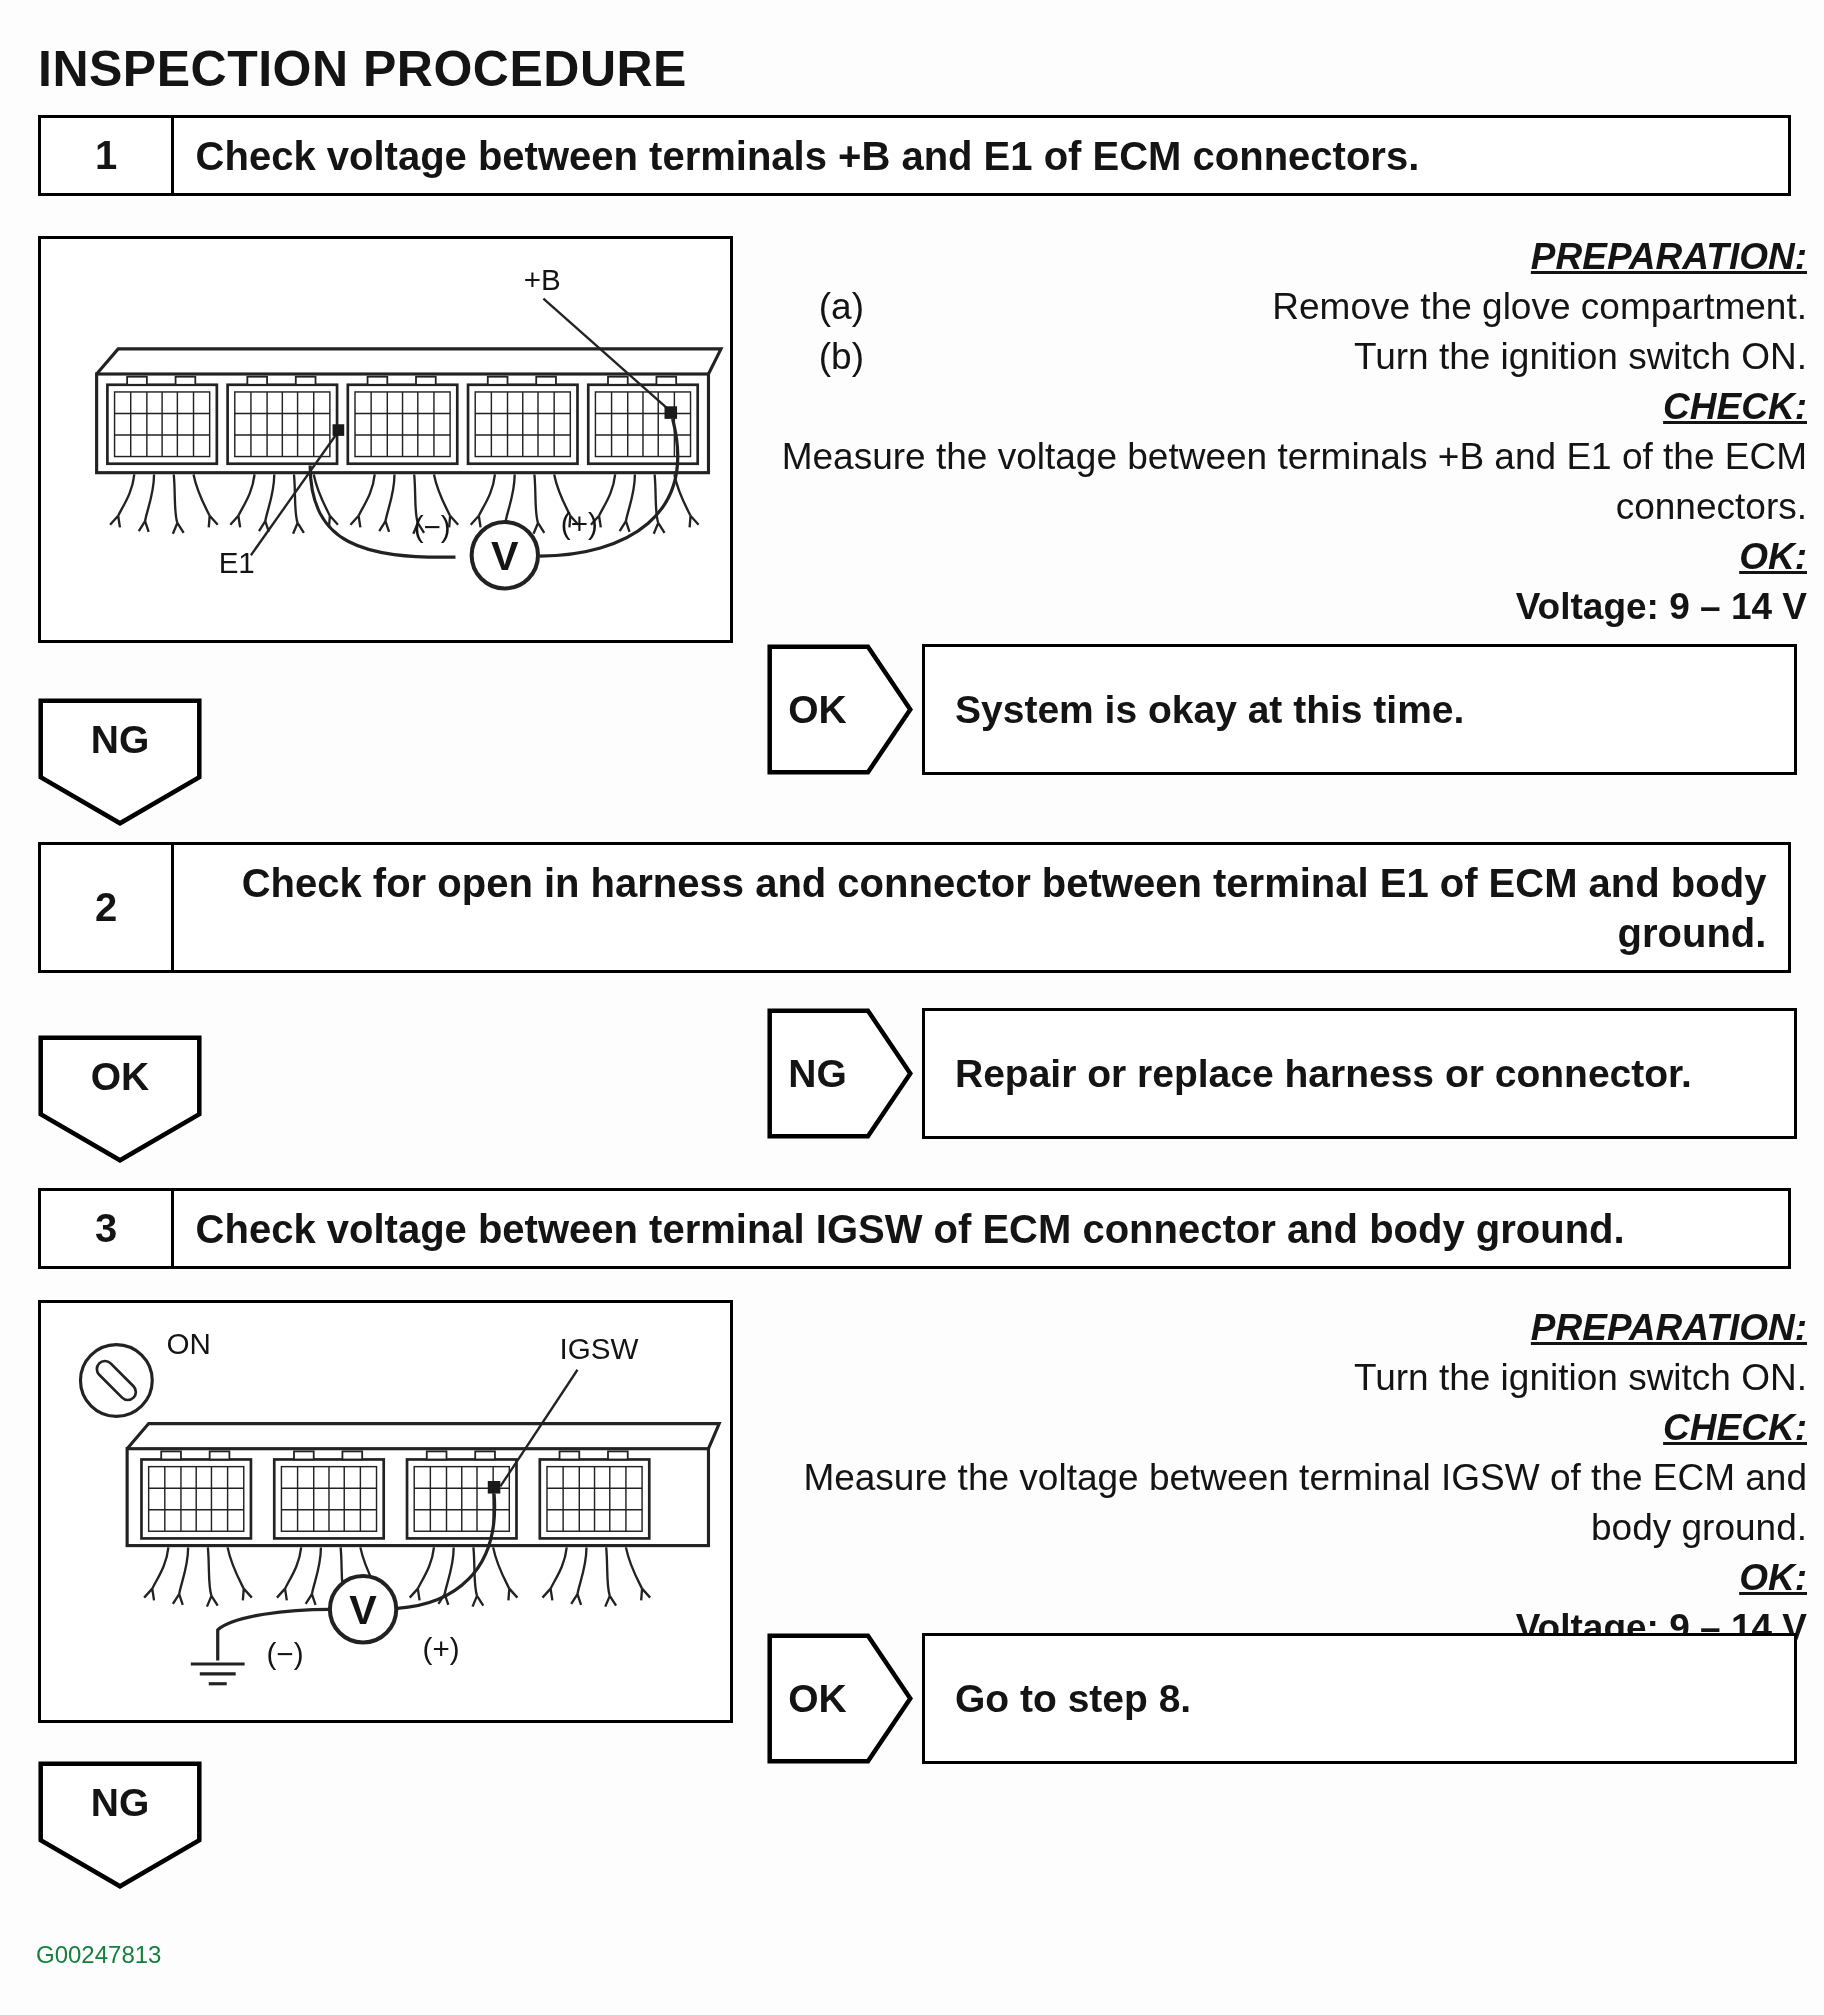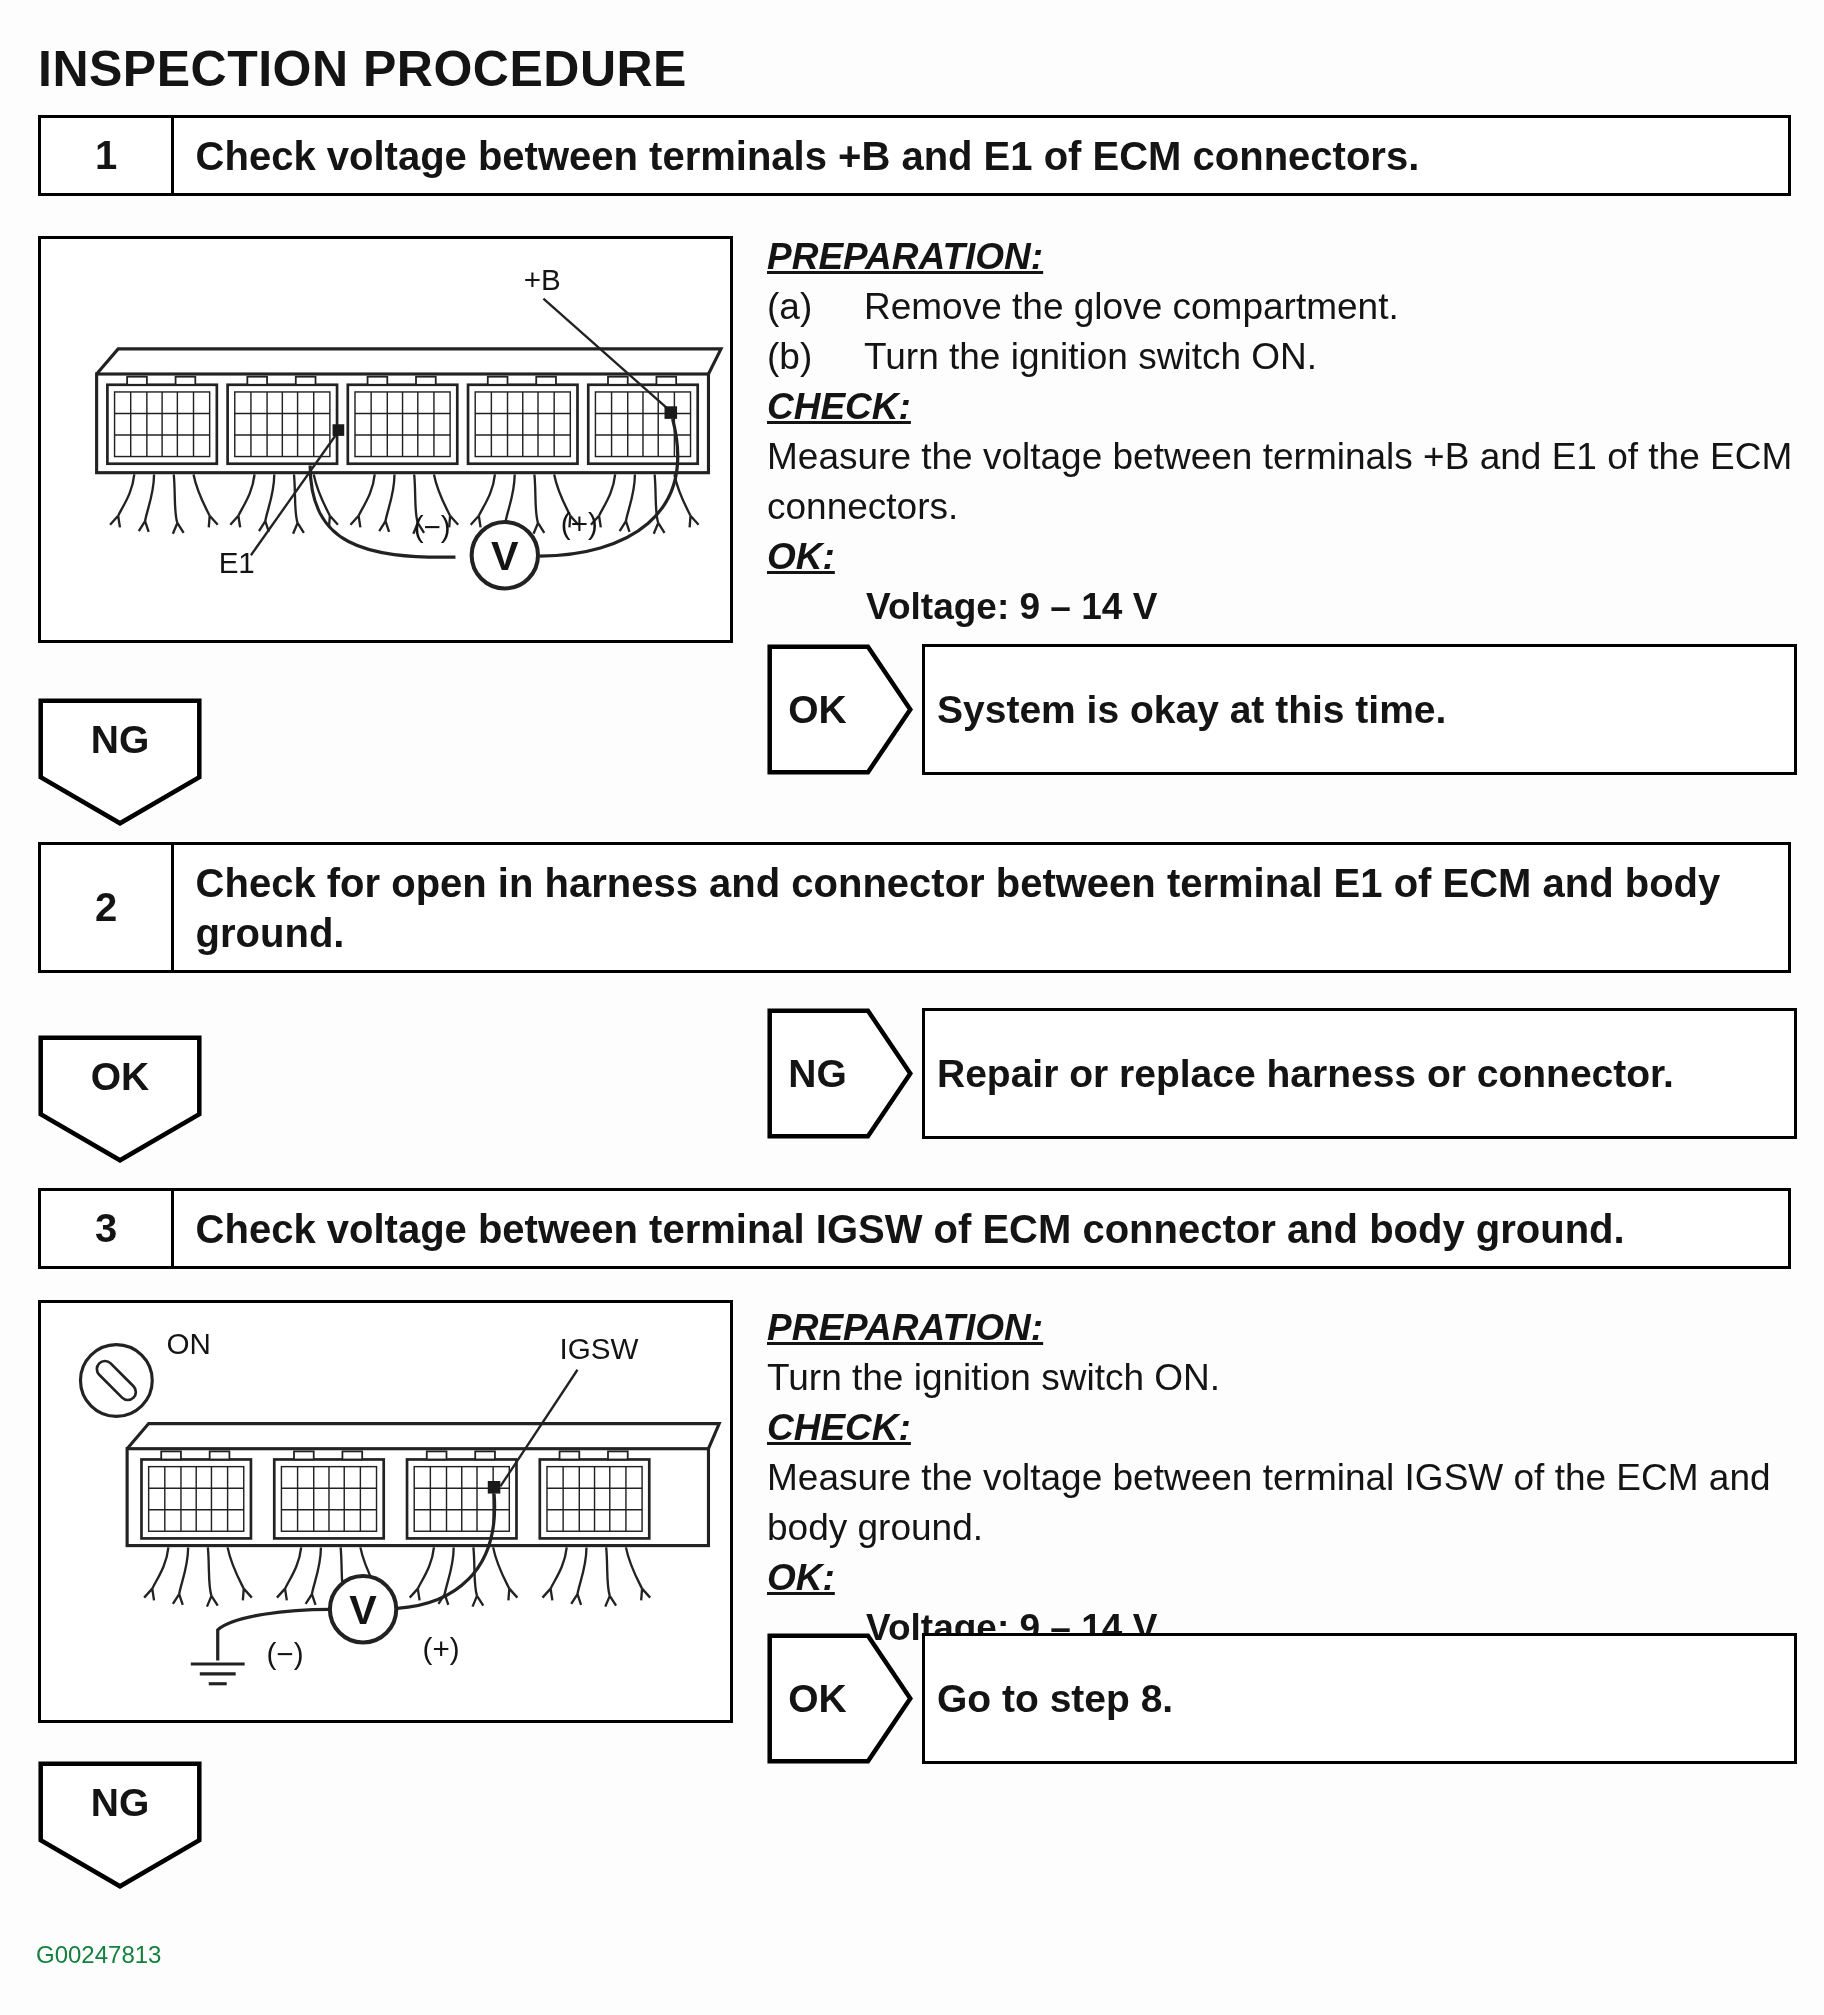--- a/index.html
+++ b/index.html
@@ -7,7 +7,7 @@
   .page {
     position:relative; width:1824px; height:2015px; margin:0 auto;
     background:#fdfdfd; color:#141414;
-    font-family:"Liberation Sans", sans-serif; overflow:hidden;
+    font-family:"Liberation Sans", sans-serif; overflow:hidden;text-align:right;
   }
   .title { position:absolute; left:38px; top:40px; font-size:50px; font-weight:bold; letter-spacing:0.5px; }
 

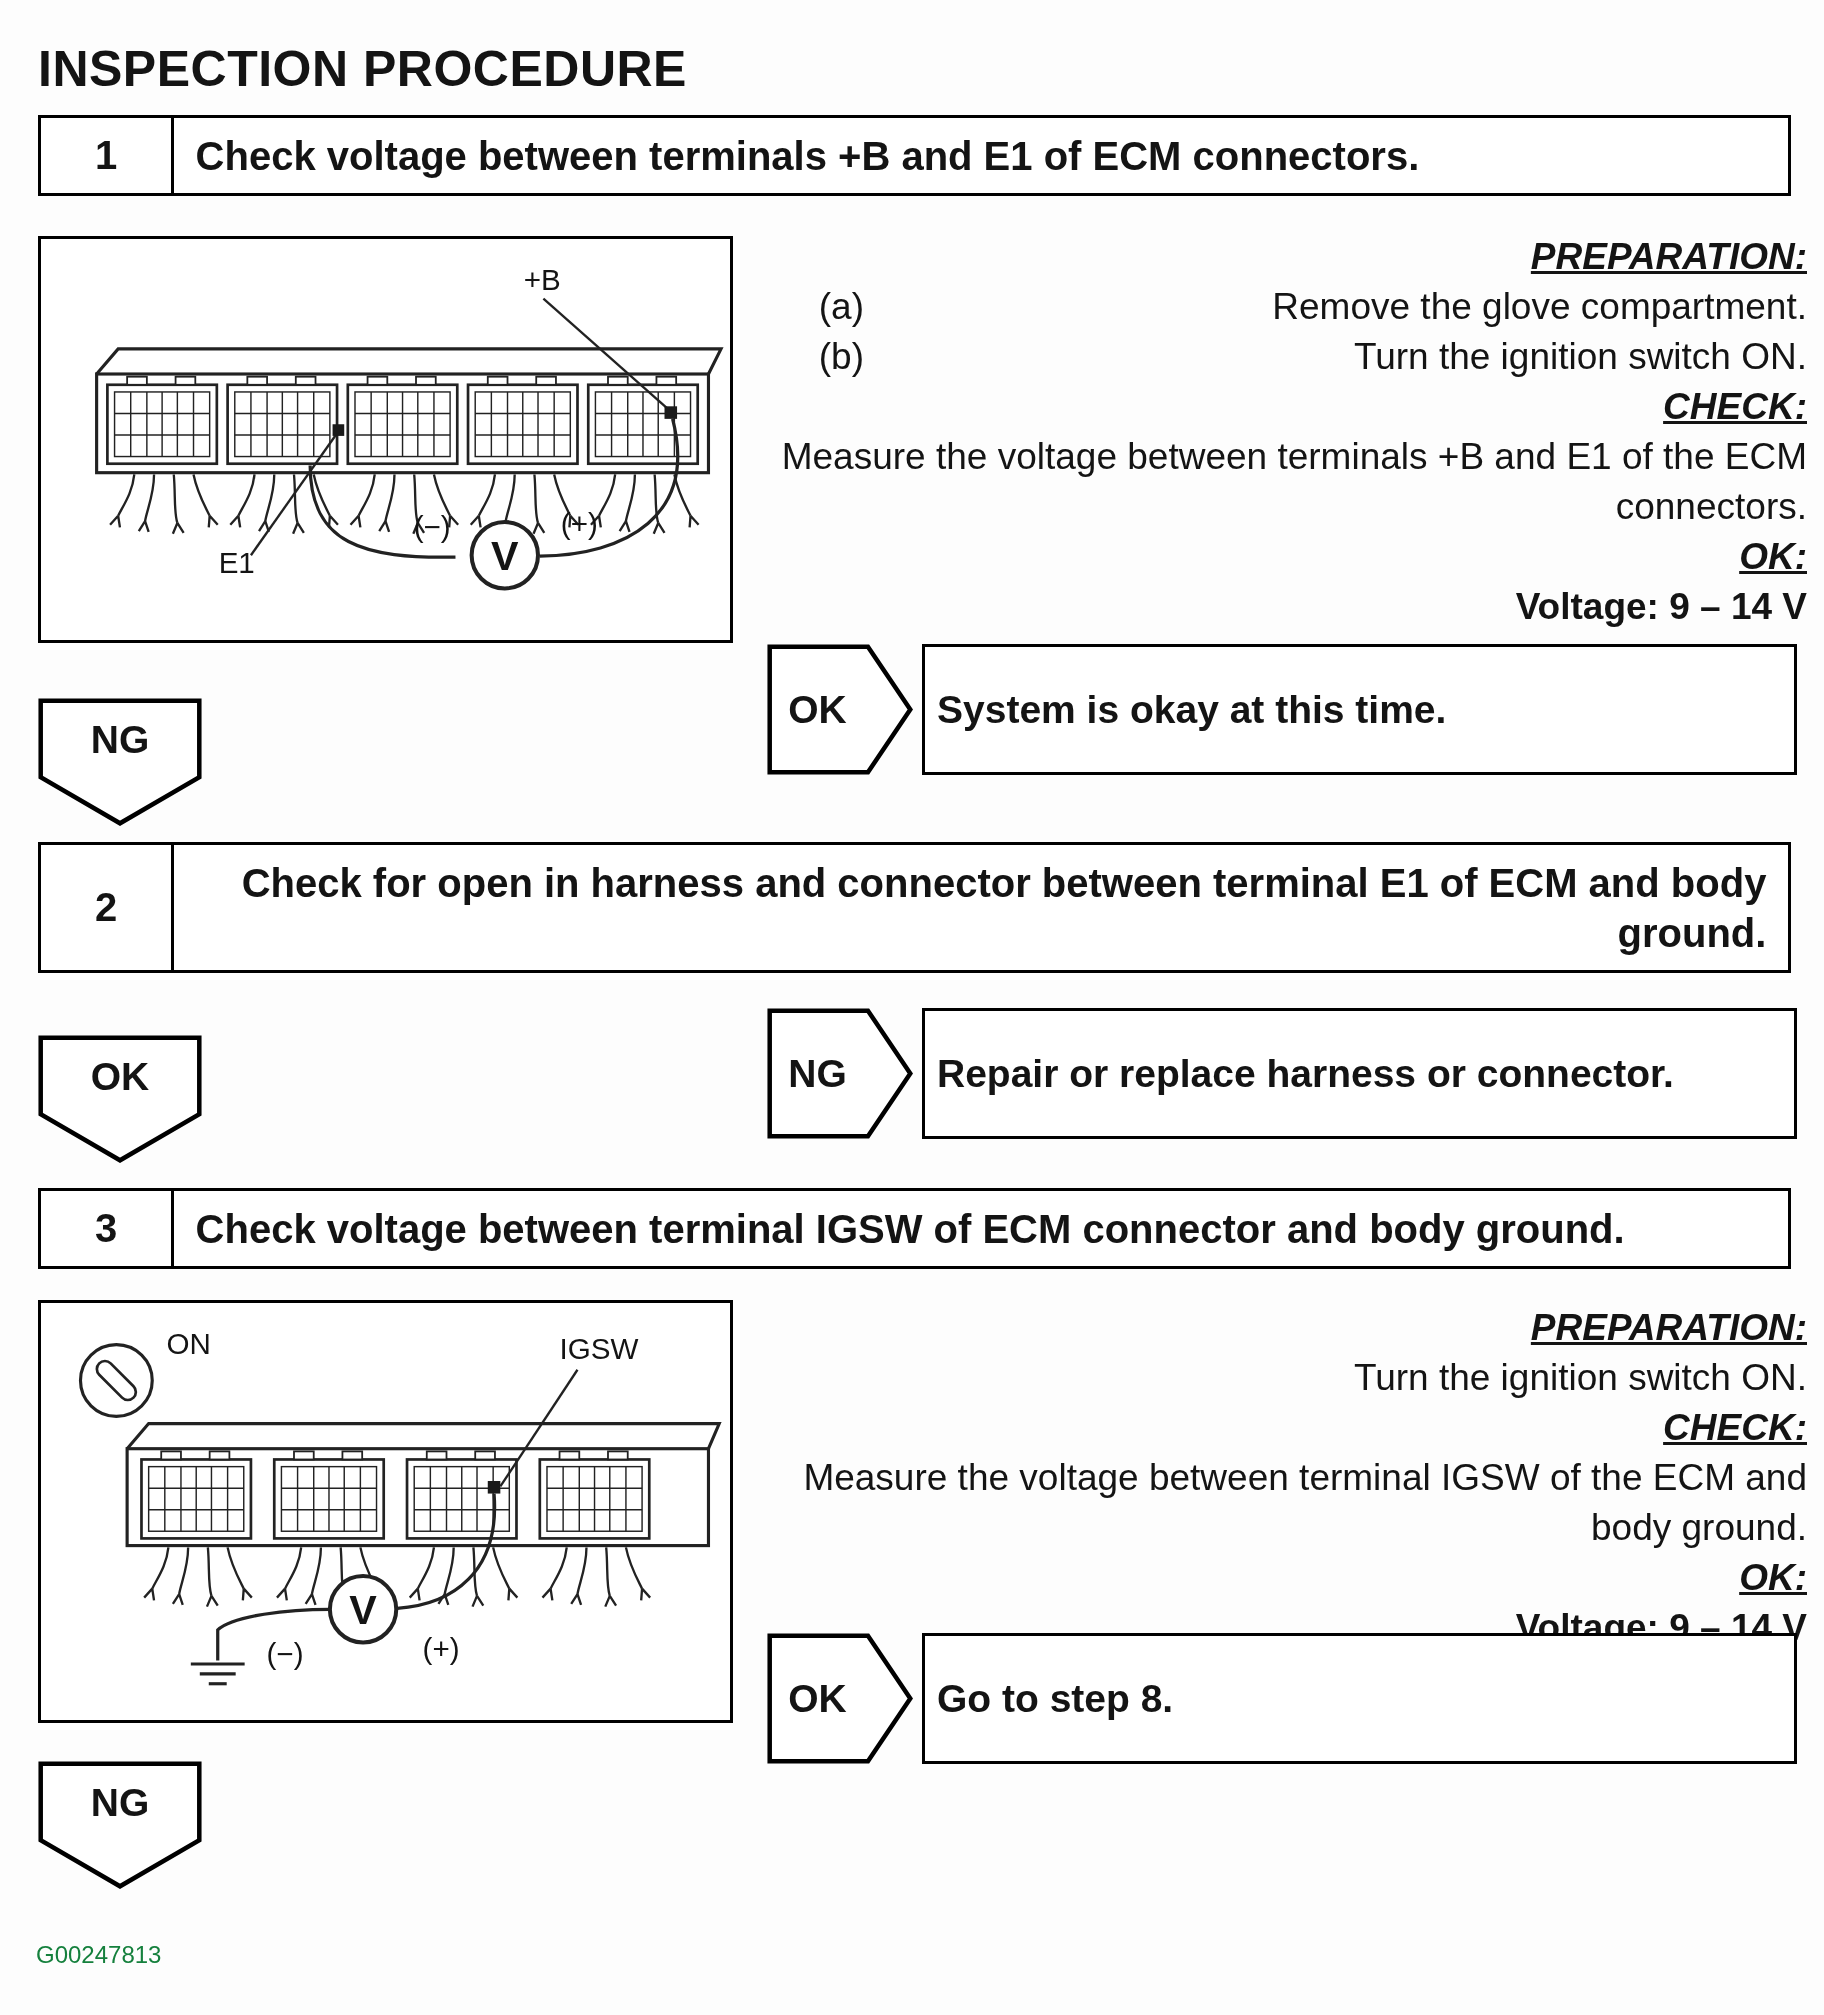--- a/index.html
+++ b/index.html
@@ -32,7 +32,7 @@
   .pointer { position:relative; flex:0 0 146px; width:146px; }
   .pointer svg { position:absolute; inset:0; width:100%; height:100%; }
   .plabel { position:absolute; left:0; top:0; width:101px; height:100%; display:flex; align-items:center; justify-content:center; font-size:39px; font-weight:bold; }
-  .action-box { margin-left:9px; width:875px; border:3.6px solid #000; background:#fff; display:flex; align-items:center; padding:0 12px; font-size:39px; font-weight:bold; }
+  .action-box { margin-left:9px; width:875px; border:3.6px solid #000; background:#fff; display:flex; align-items:center; padding:0 30px; font-size:39px; font-weight:bold; }
 
   .branch { position:absolute; left:38px; width:164px; height:128px; }
   .branch svg { position:absolute; inset:0; width:100%; height:100%; }

